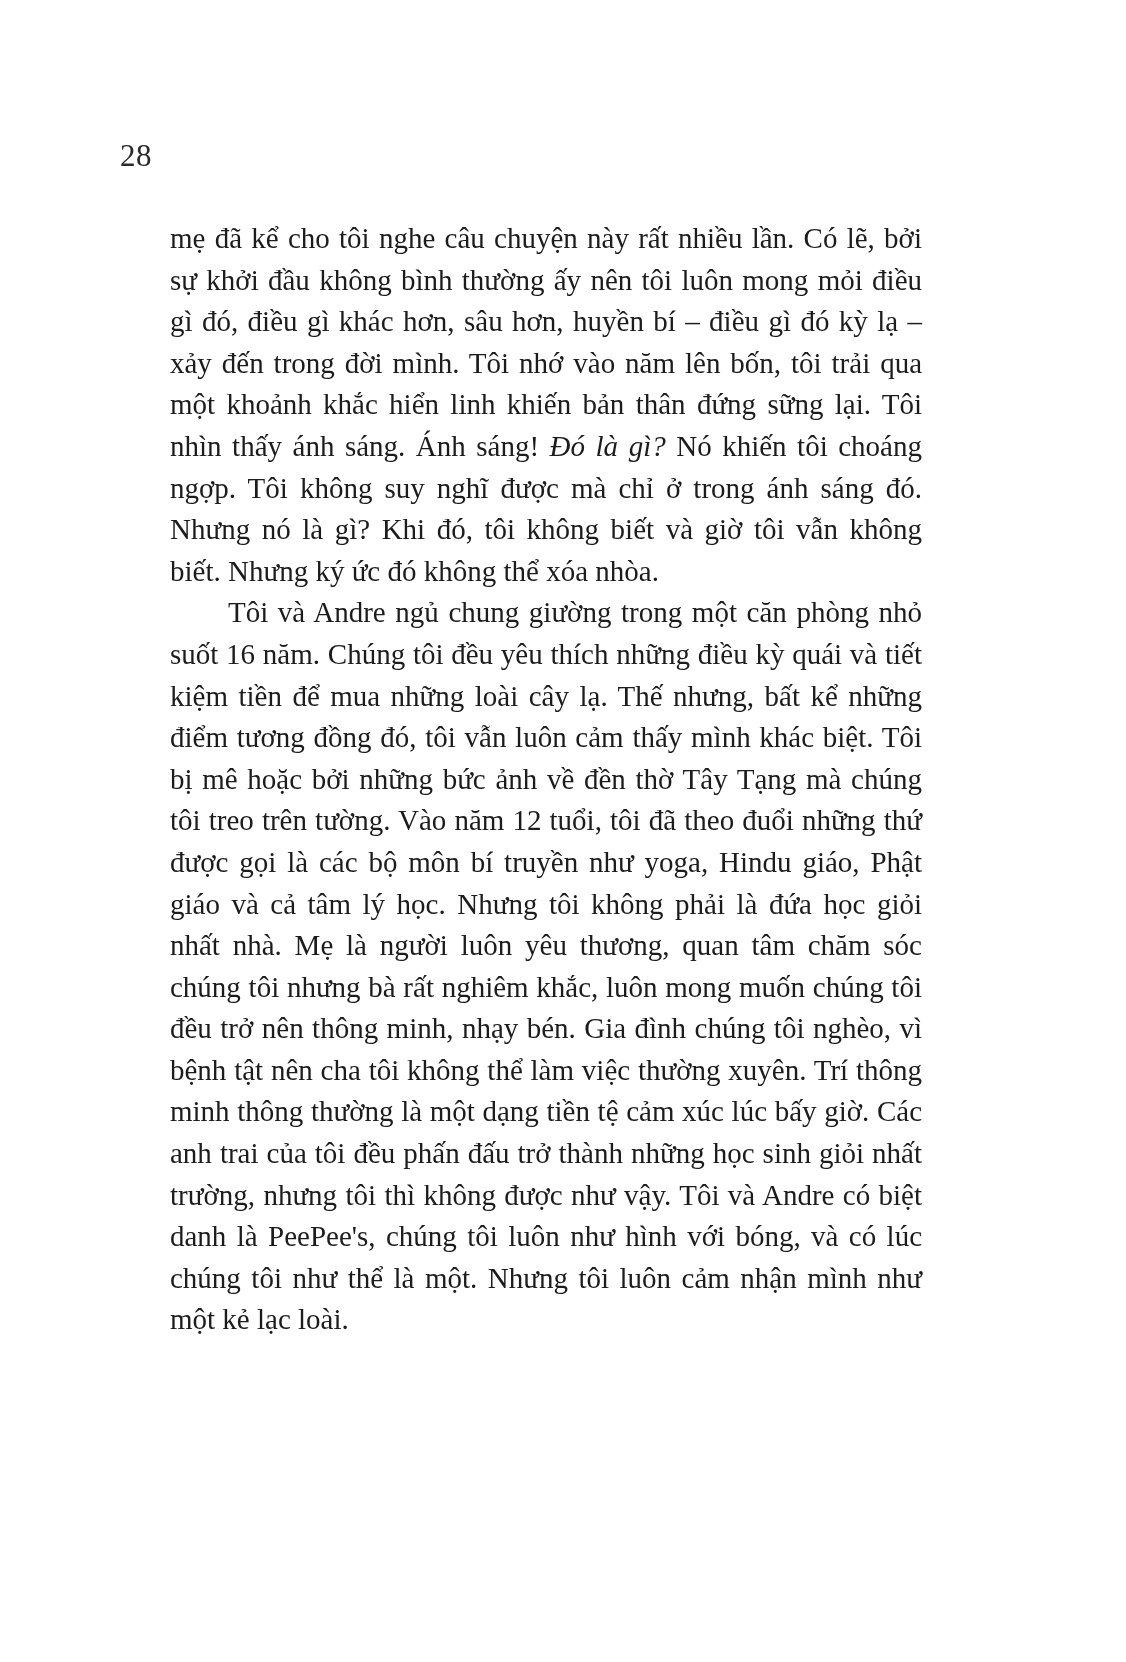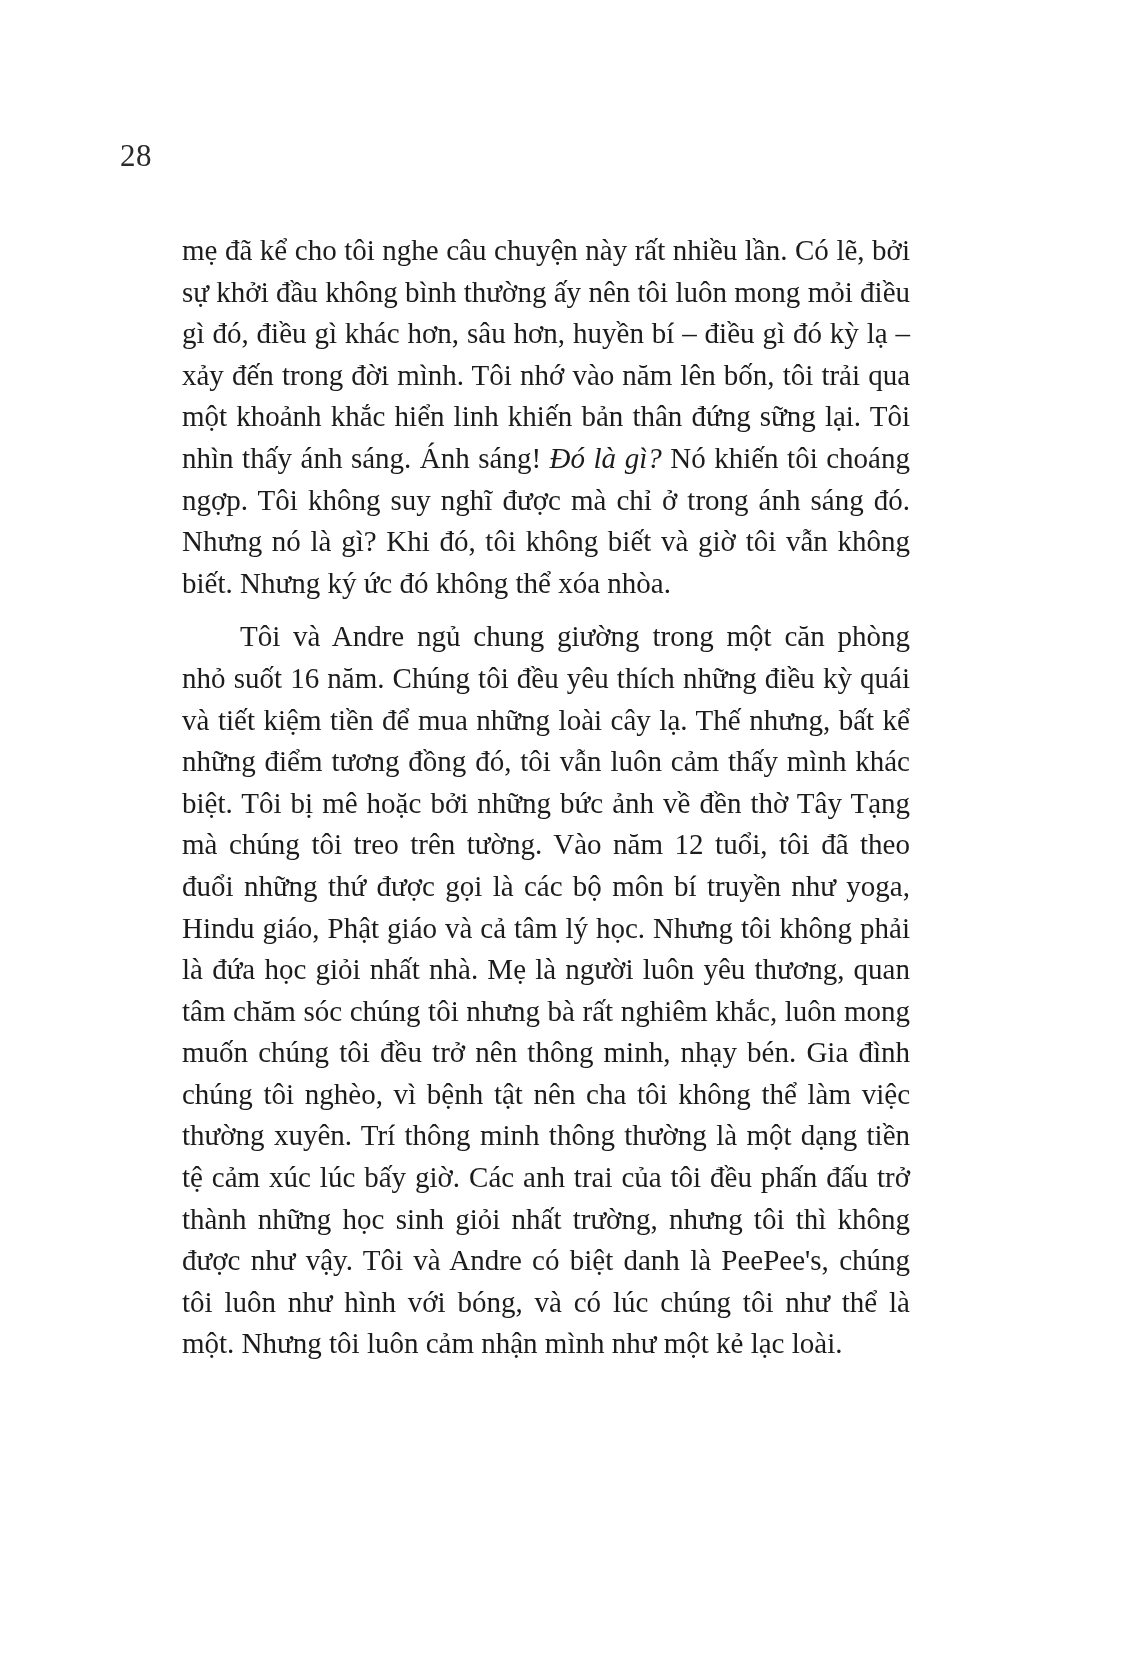--- a/index.html
+++ b/index.html
@@ -48,7 +48,7 @@
     text-align: justify;
   }
   .para {
-    margin: 12px;
+    margin: 0;
   }
   .para.indented {
     text-indent: 58px;

